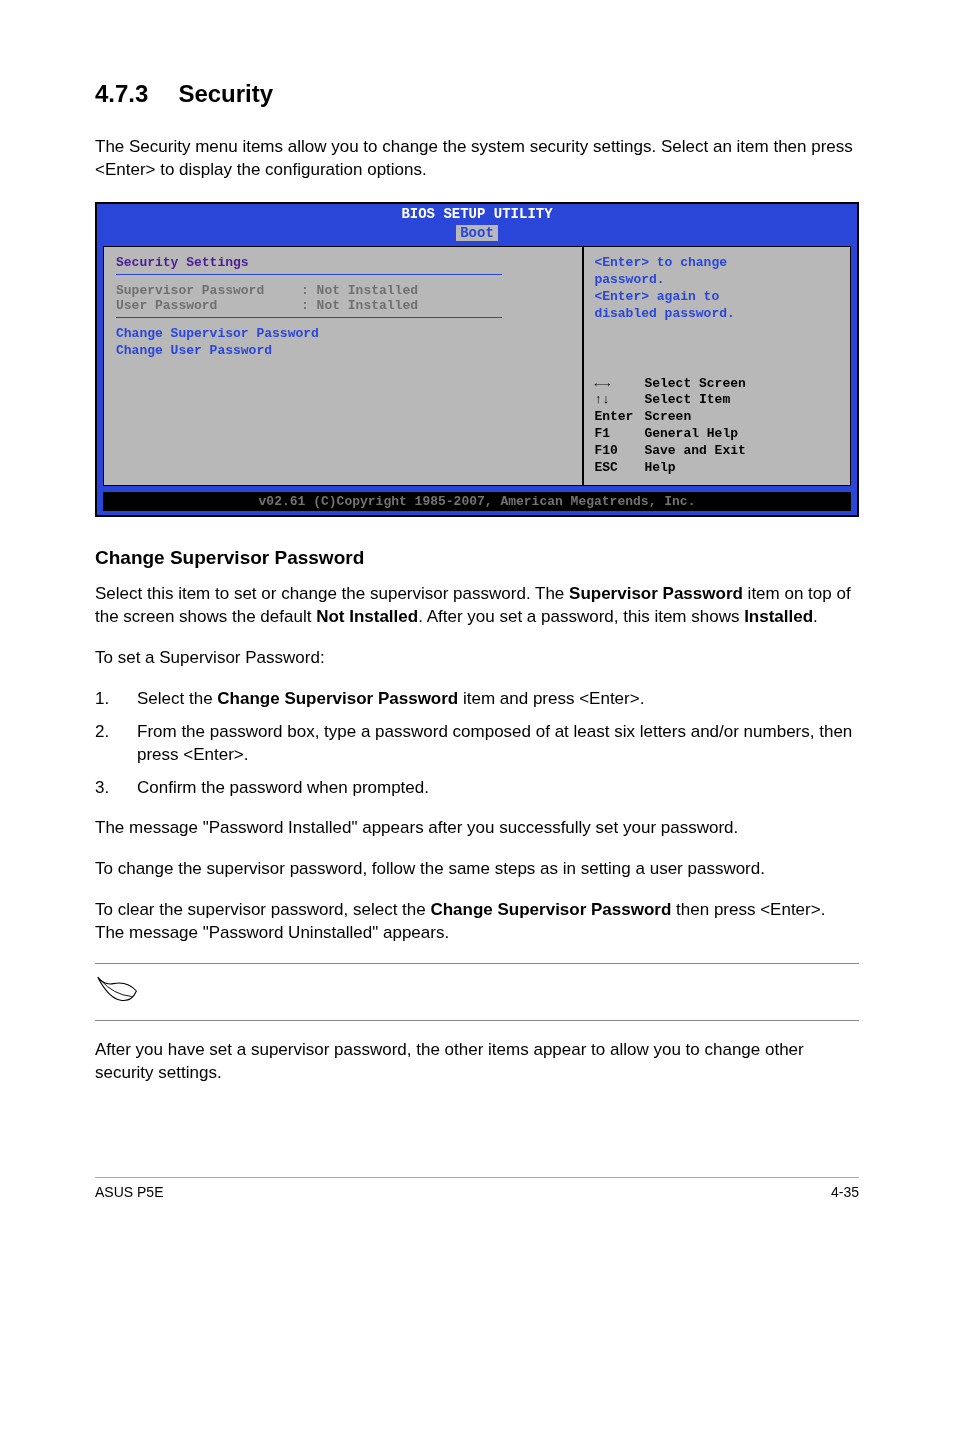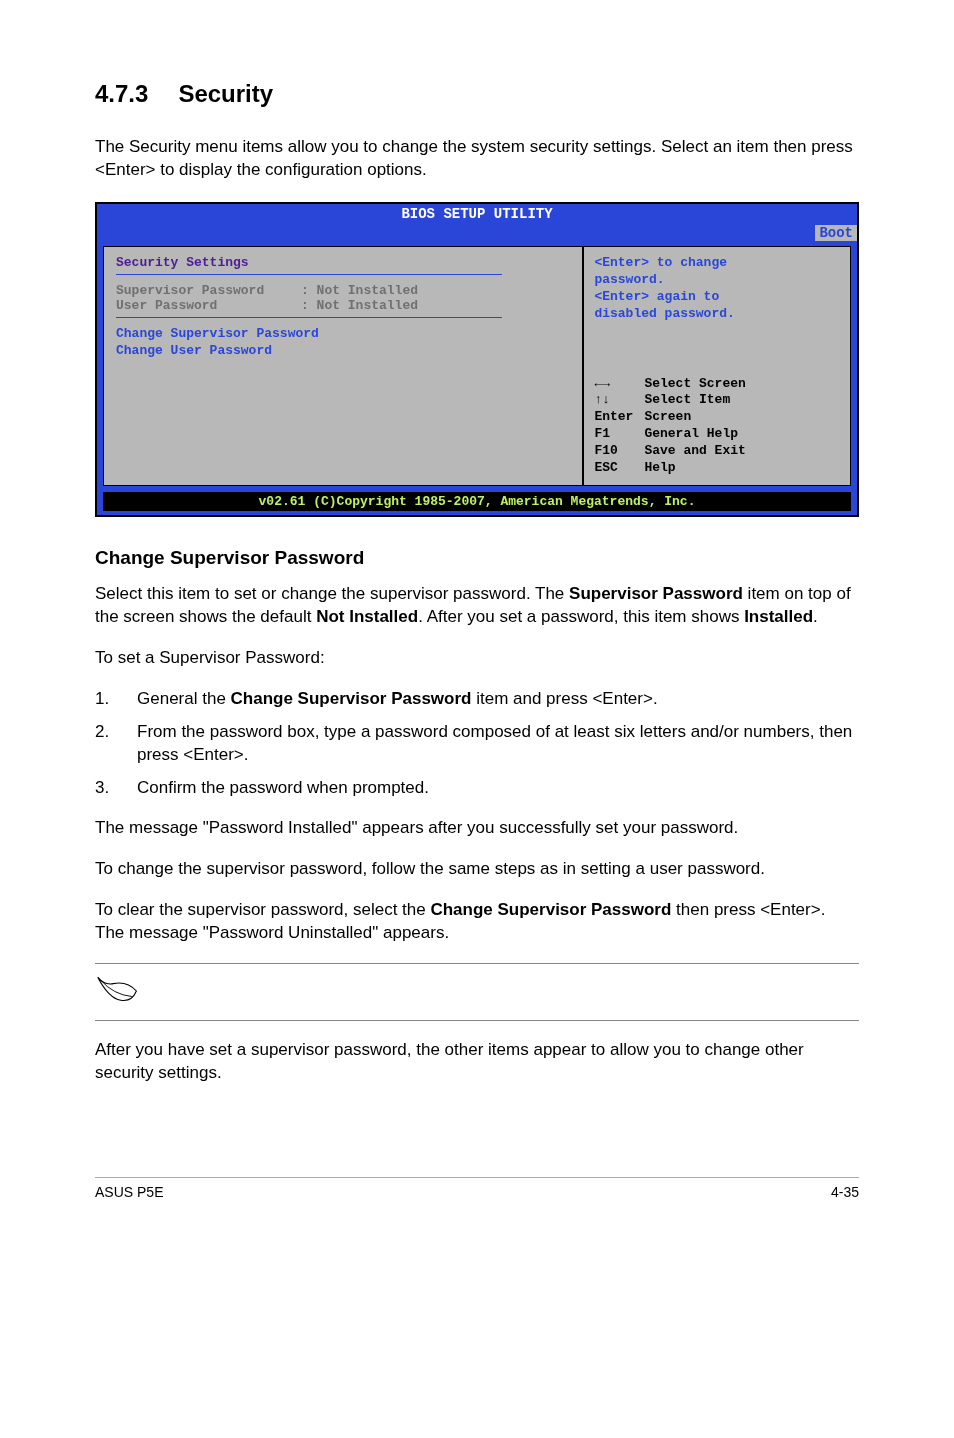--- a/index.html
+++ b/index.html
@@ -10,7 +10,7 @@
     .intro { font-size: 17px; line-height: 1.35; margin-bottom: 20px; }
     .bios-box { border: 2px solid #000; background: #2946d8; width: 100%; margin-bottom: 30px; font-family: "Courier New", monospace; }
     .bios-header { color: #fff; text-align: center; padding: 2px 0; font-weight: bold; font-size: 14px; }
-    .bios-tab-row { text-align: right; padding-bottom: 4px; }
+    .bios-tab-row { text-align: center; padding-bottom: 4px; }
     .bios-tab { background: #b8b8b8; color: #2946d8; padding: 0 4px; font-weight: bold; font-size: 14px; display: inline-block; }
     .bios-body { display: flex; background: #b8b8b8; margin: 0 6px 6px 6px; }
     .bios-left { flex: 1.85; border: 1px solid #000; padding: 8px 12px; font-size: 13px; font-weight: bold; }

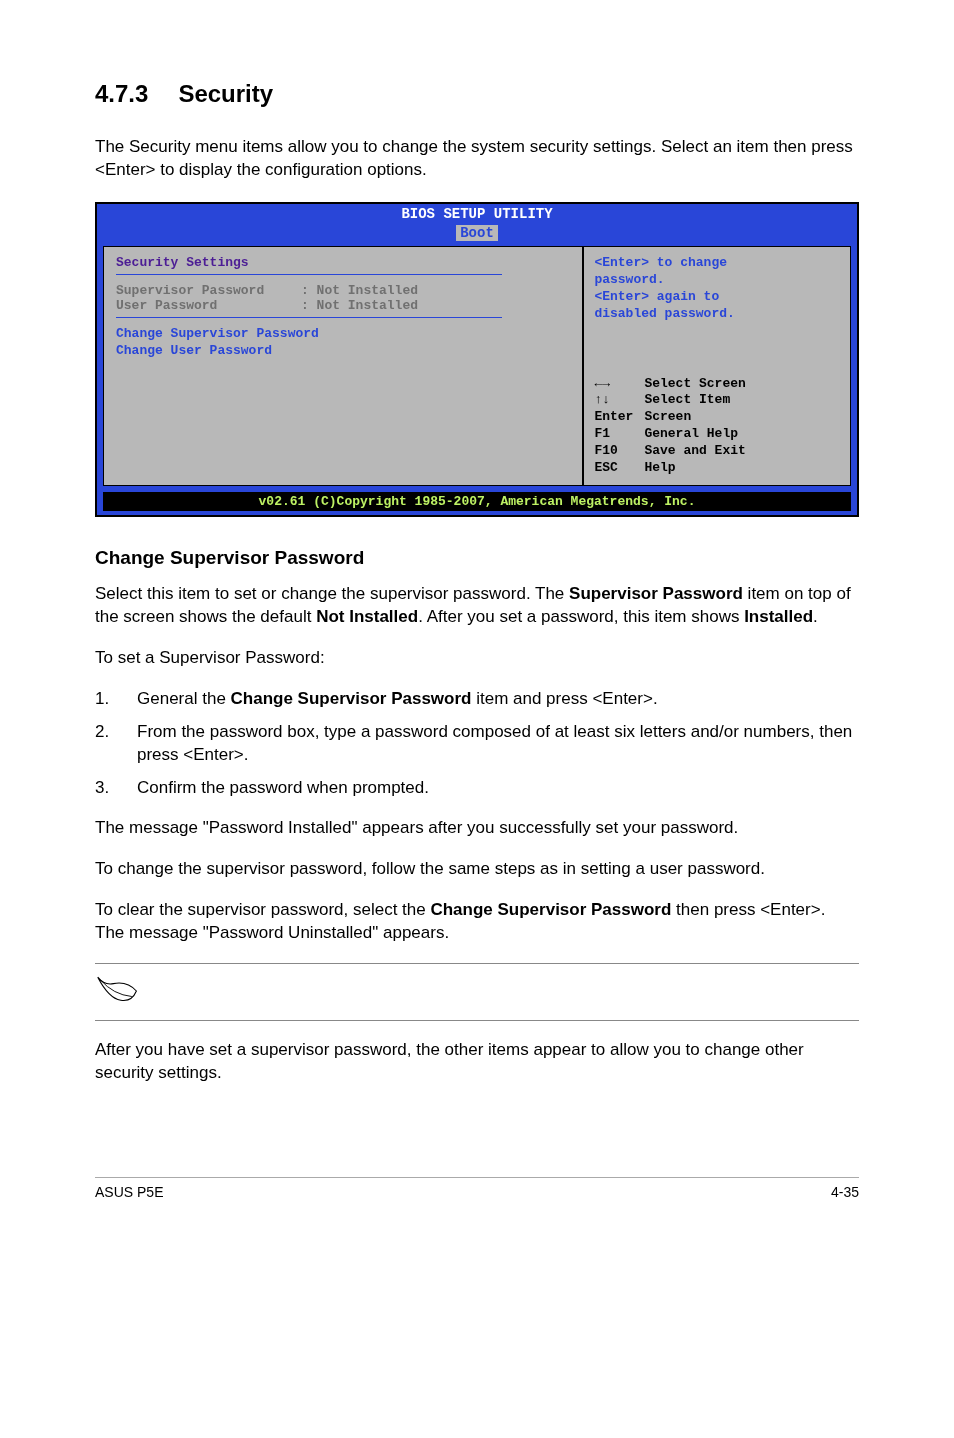--- a/index.html
+++ b/index.html
@@ -24,7 +24,7 @@
     .bios-nav { color: #000; line-height: 1.3; }
     .bios-nav .row { display: flex; }
     .bios-nav .key { width: 50px; white-space: pre; }
-    .bios-footer { background: #000; color: #bef264; text-align: center; font-size: 13px; padding: 2px 0; font-weight: bold; margin: 0 6px 4px 6px; }
+    .bios-footer { background: #000; color: #737373; text-align: center; font-size: 13px; padding: 2px 0; font-weight: bold; margin: 0 6px 4px 6px; }
     .h2 { font-size: 19px; font-weight: bold; margin-bottom: 14px; }
     .para { font-size: 17px; line-height: 1.35; margin-bottom: 18px; }
     .ol { list-style: none; margin-bottom: 18px; }

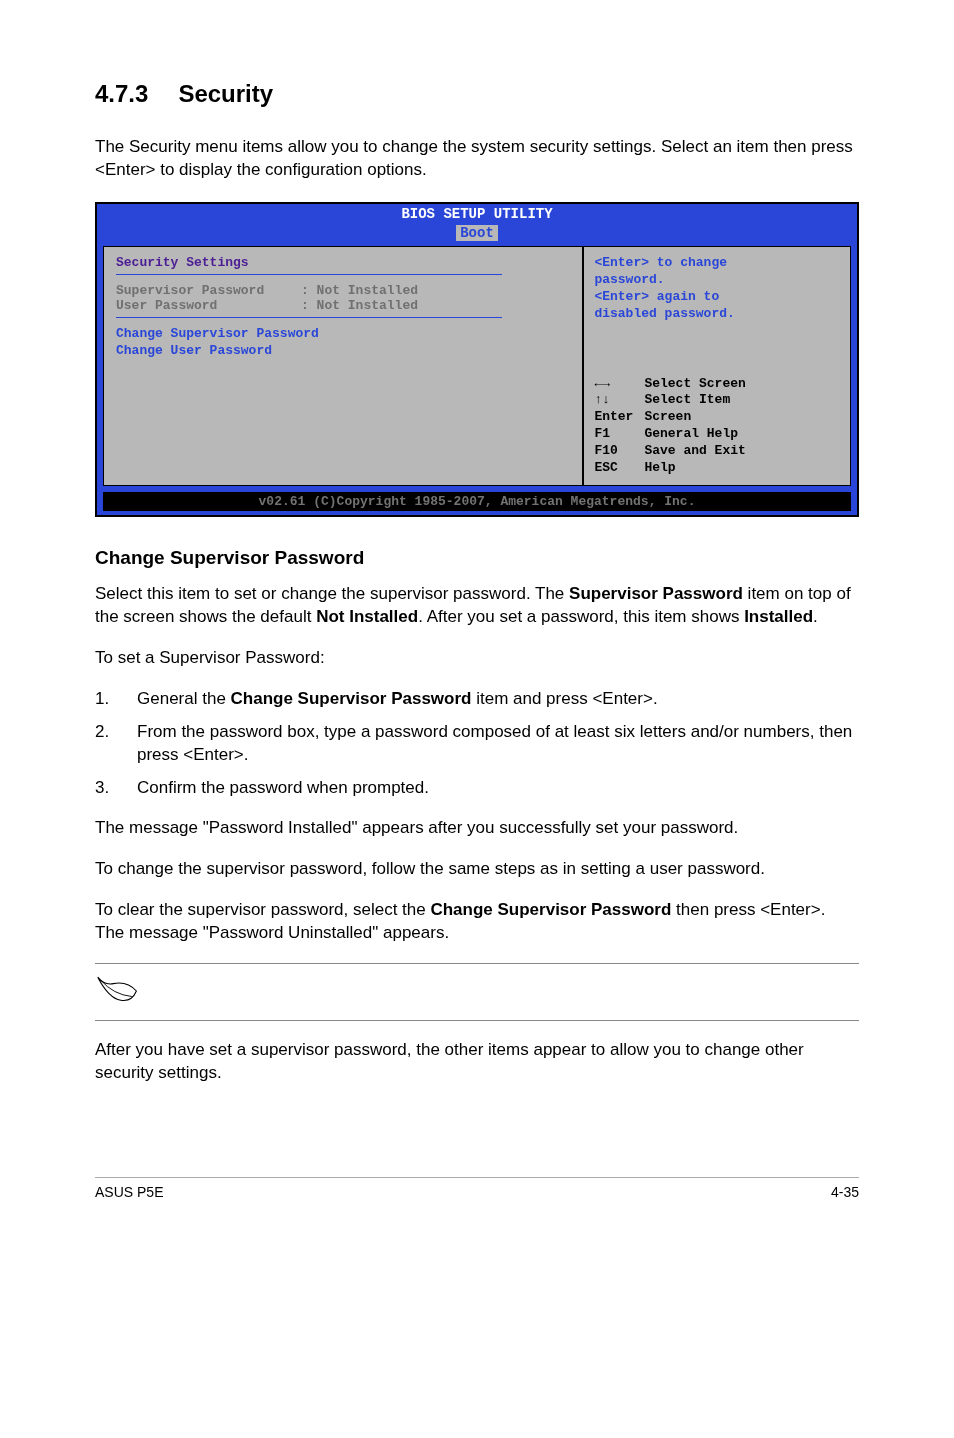--- a/index.html
+++ b/index.html
@@ -120,7 +120,7 @@
   <div class="li">
     <span class="num">1.</span>
     <span class="txt">
-      <span>General the </span><span class="bold">Change Supervisor Password</span><span> item and press &lt;Enter&gt;.</span>
+      <span>Select the </span><span class="bold">Change Supervisor Password</span><span> item and press &lt;Enter&gt;.</span>
     </span>
   </div>
   <div class="li">

